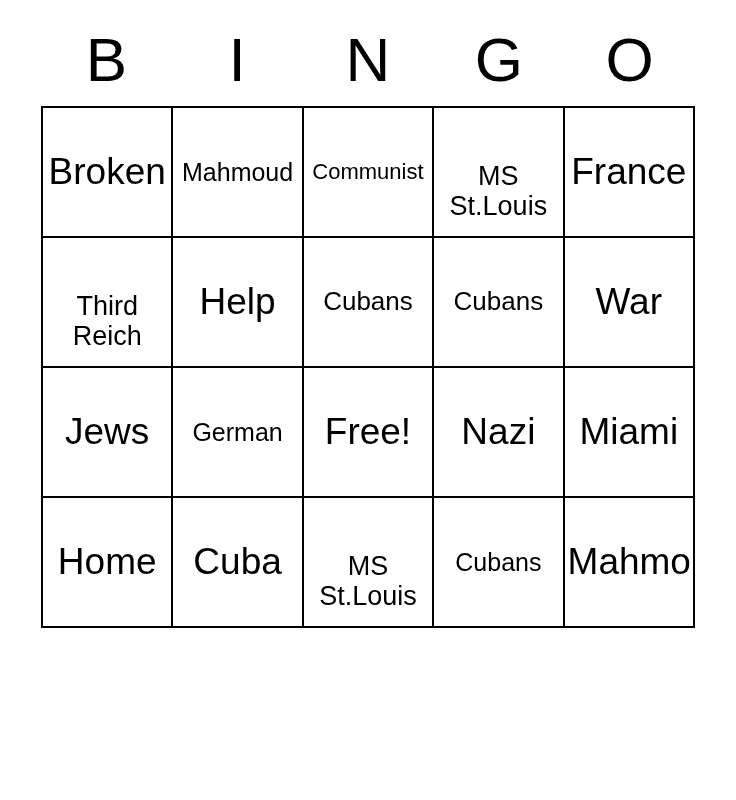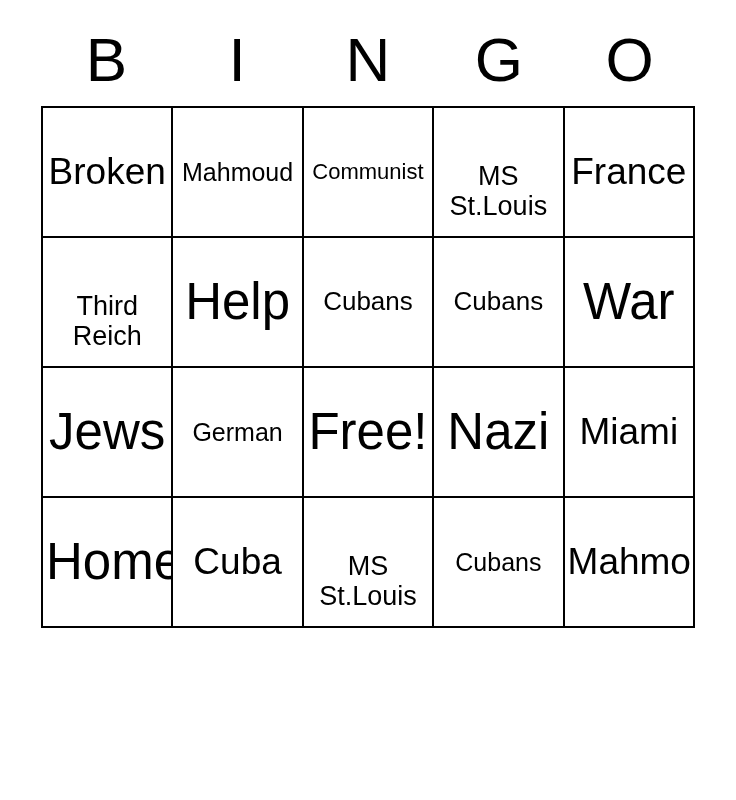--- a/index.html
+++ b/index.html
@@ -53,7 +53,7 @@
     overflow: hidden;
     line-height: 1.06;
   }
-  .t-xl { font-size: 51px; }
+  .t-xl { font-size: 37px; }
   .t-lg { font-size: 37px; }
   .t-md { font-size: 26px; }
   .t-sm { font-size: 25px; }

